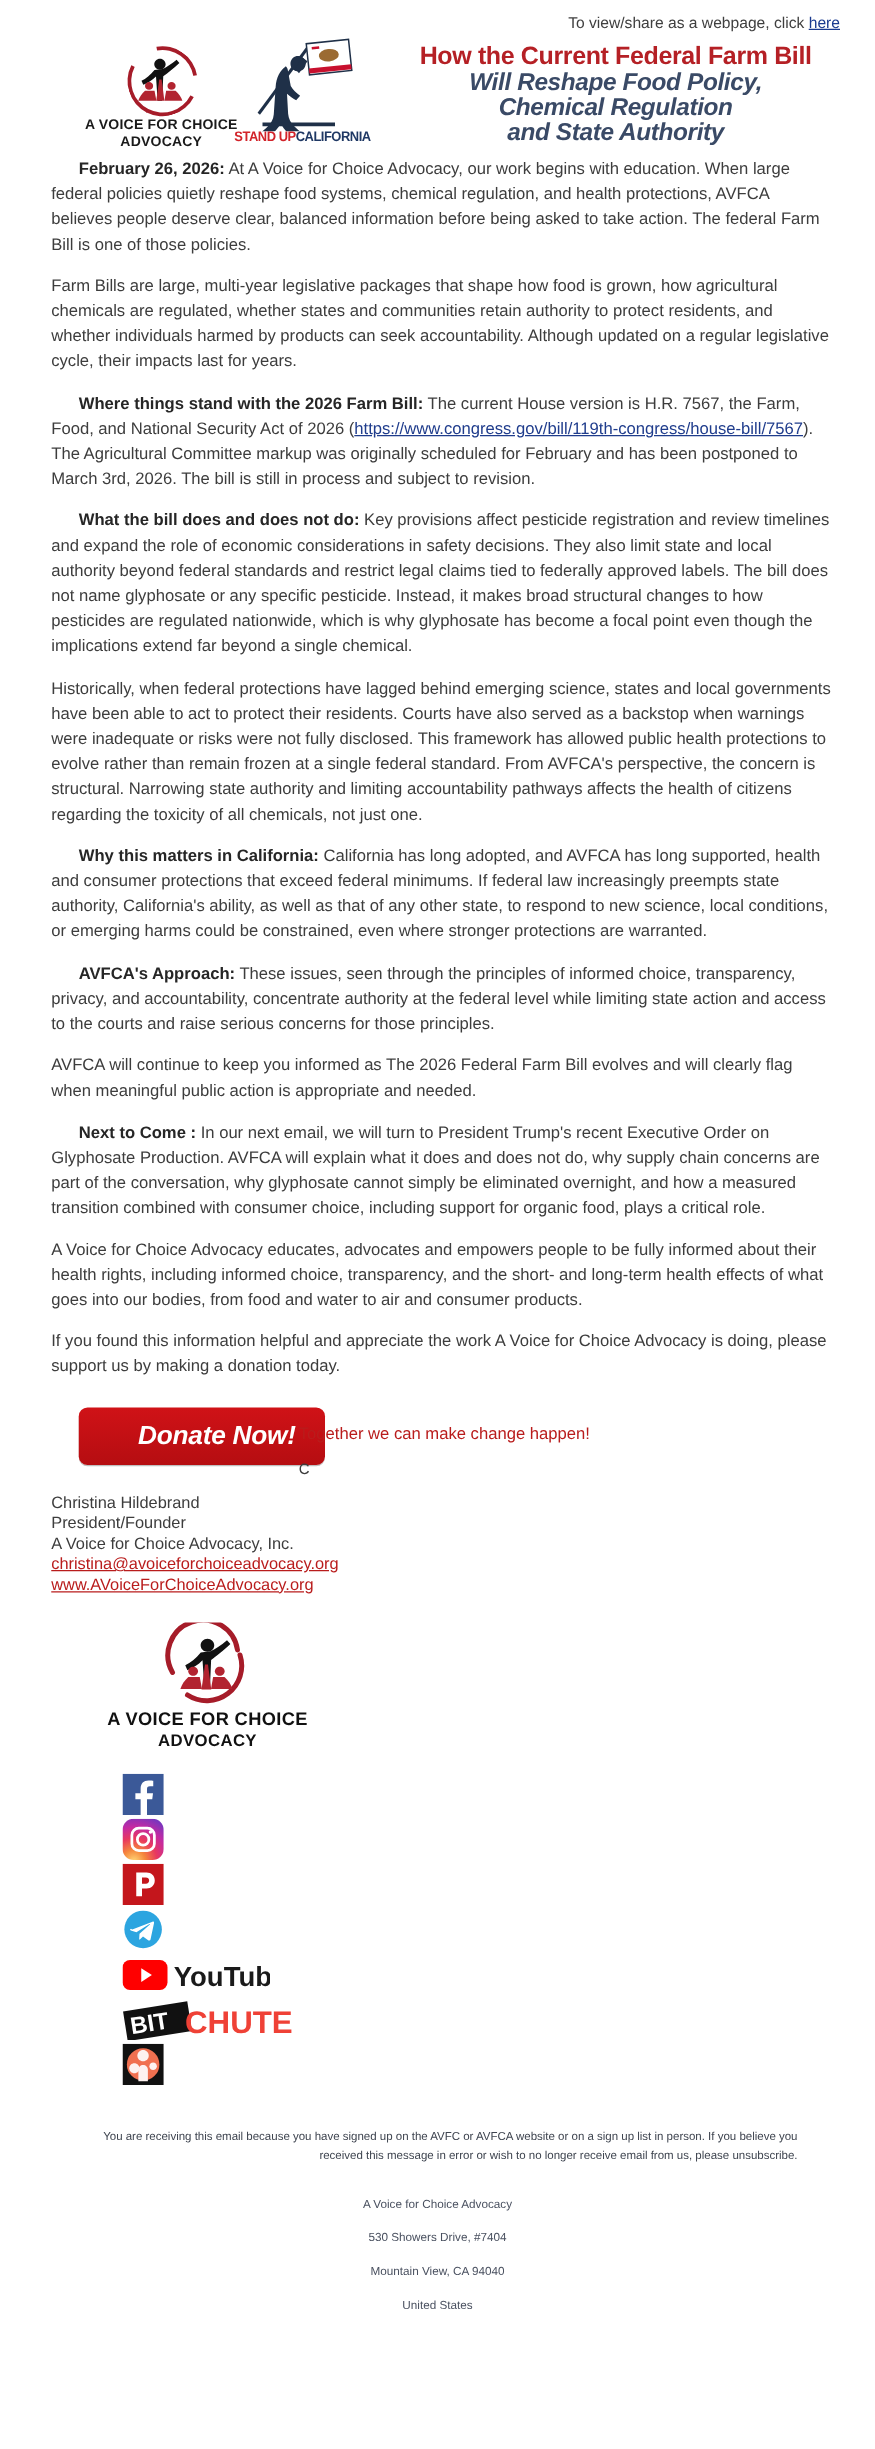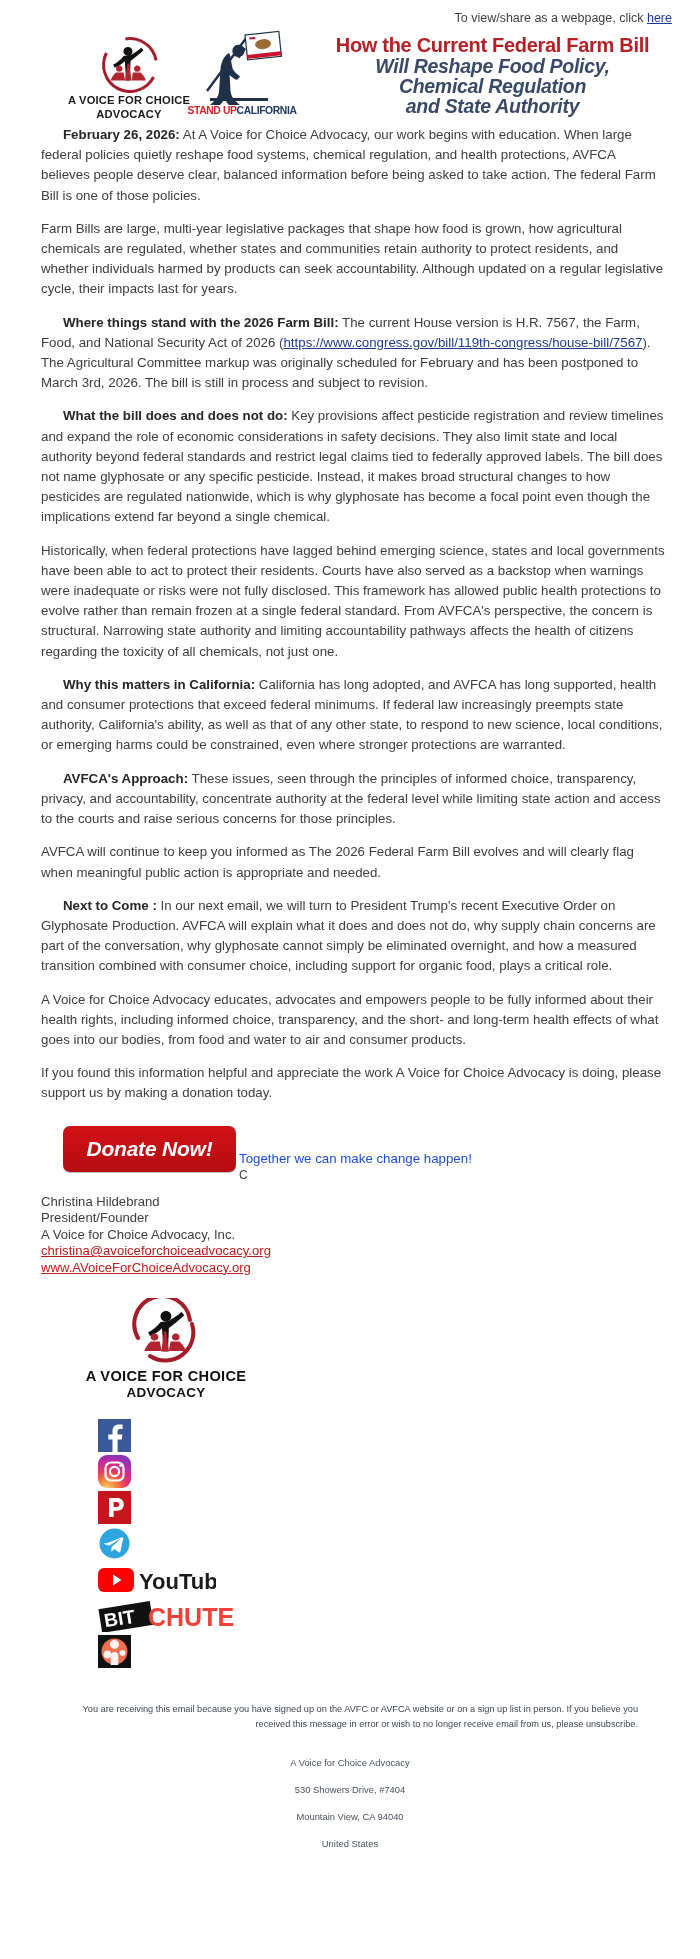--- a/index.html
+++ b/index.html
@@ -180,6 +180,7 @@
     text-align: center;
     letter-spacing: -0.2px;
     box-shadow: 0 1px 0 rgba(0,0,0,.25);
+    padding-left: 24px;
   }
   .together {
     position: absolute;

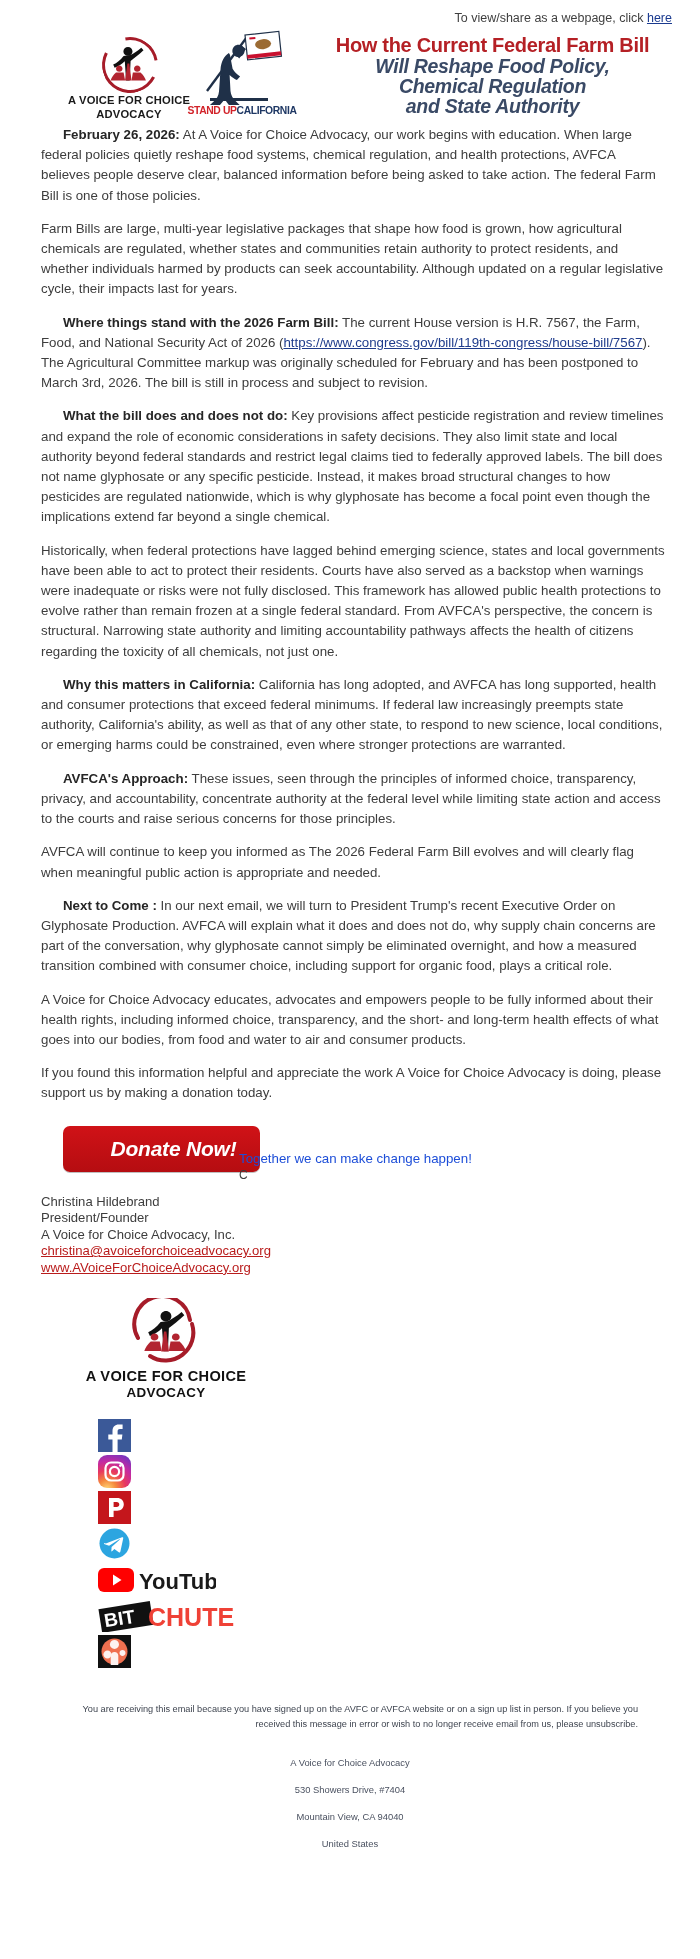--- a/index.html
+++ b/index.html
@@ -185,9 +185,9 @@
   .together {
     position: absolute;
     left: 198px;
-    top: 25px;
+    top: 13px;
     font-size: 13.3px;
-    color: #1d4ed8;
+    color: #b91c1c;
   }
   .stray-c {
     position: absolute;

